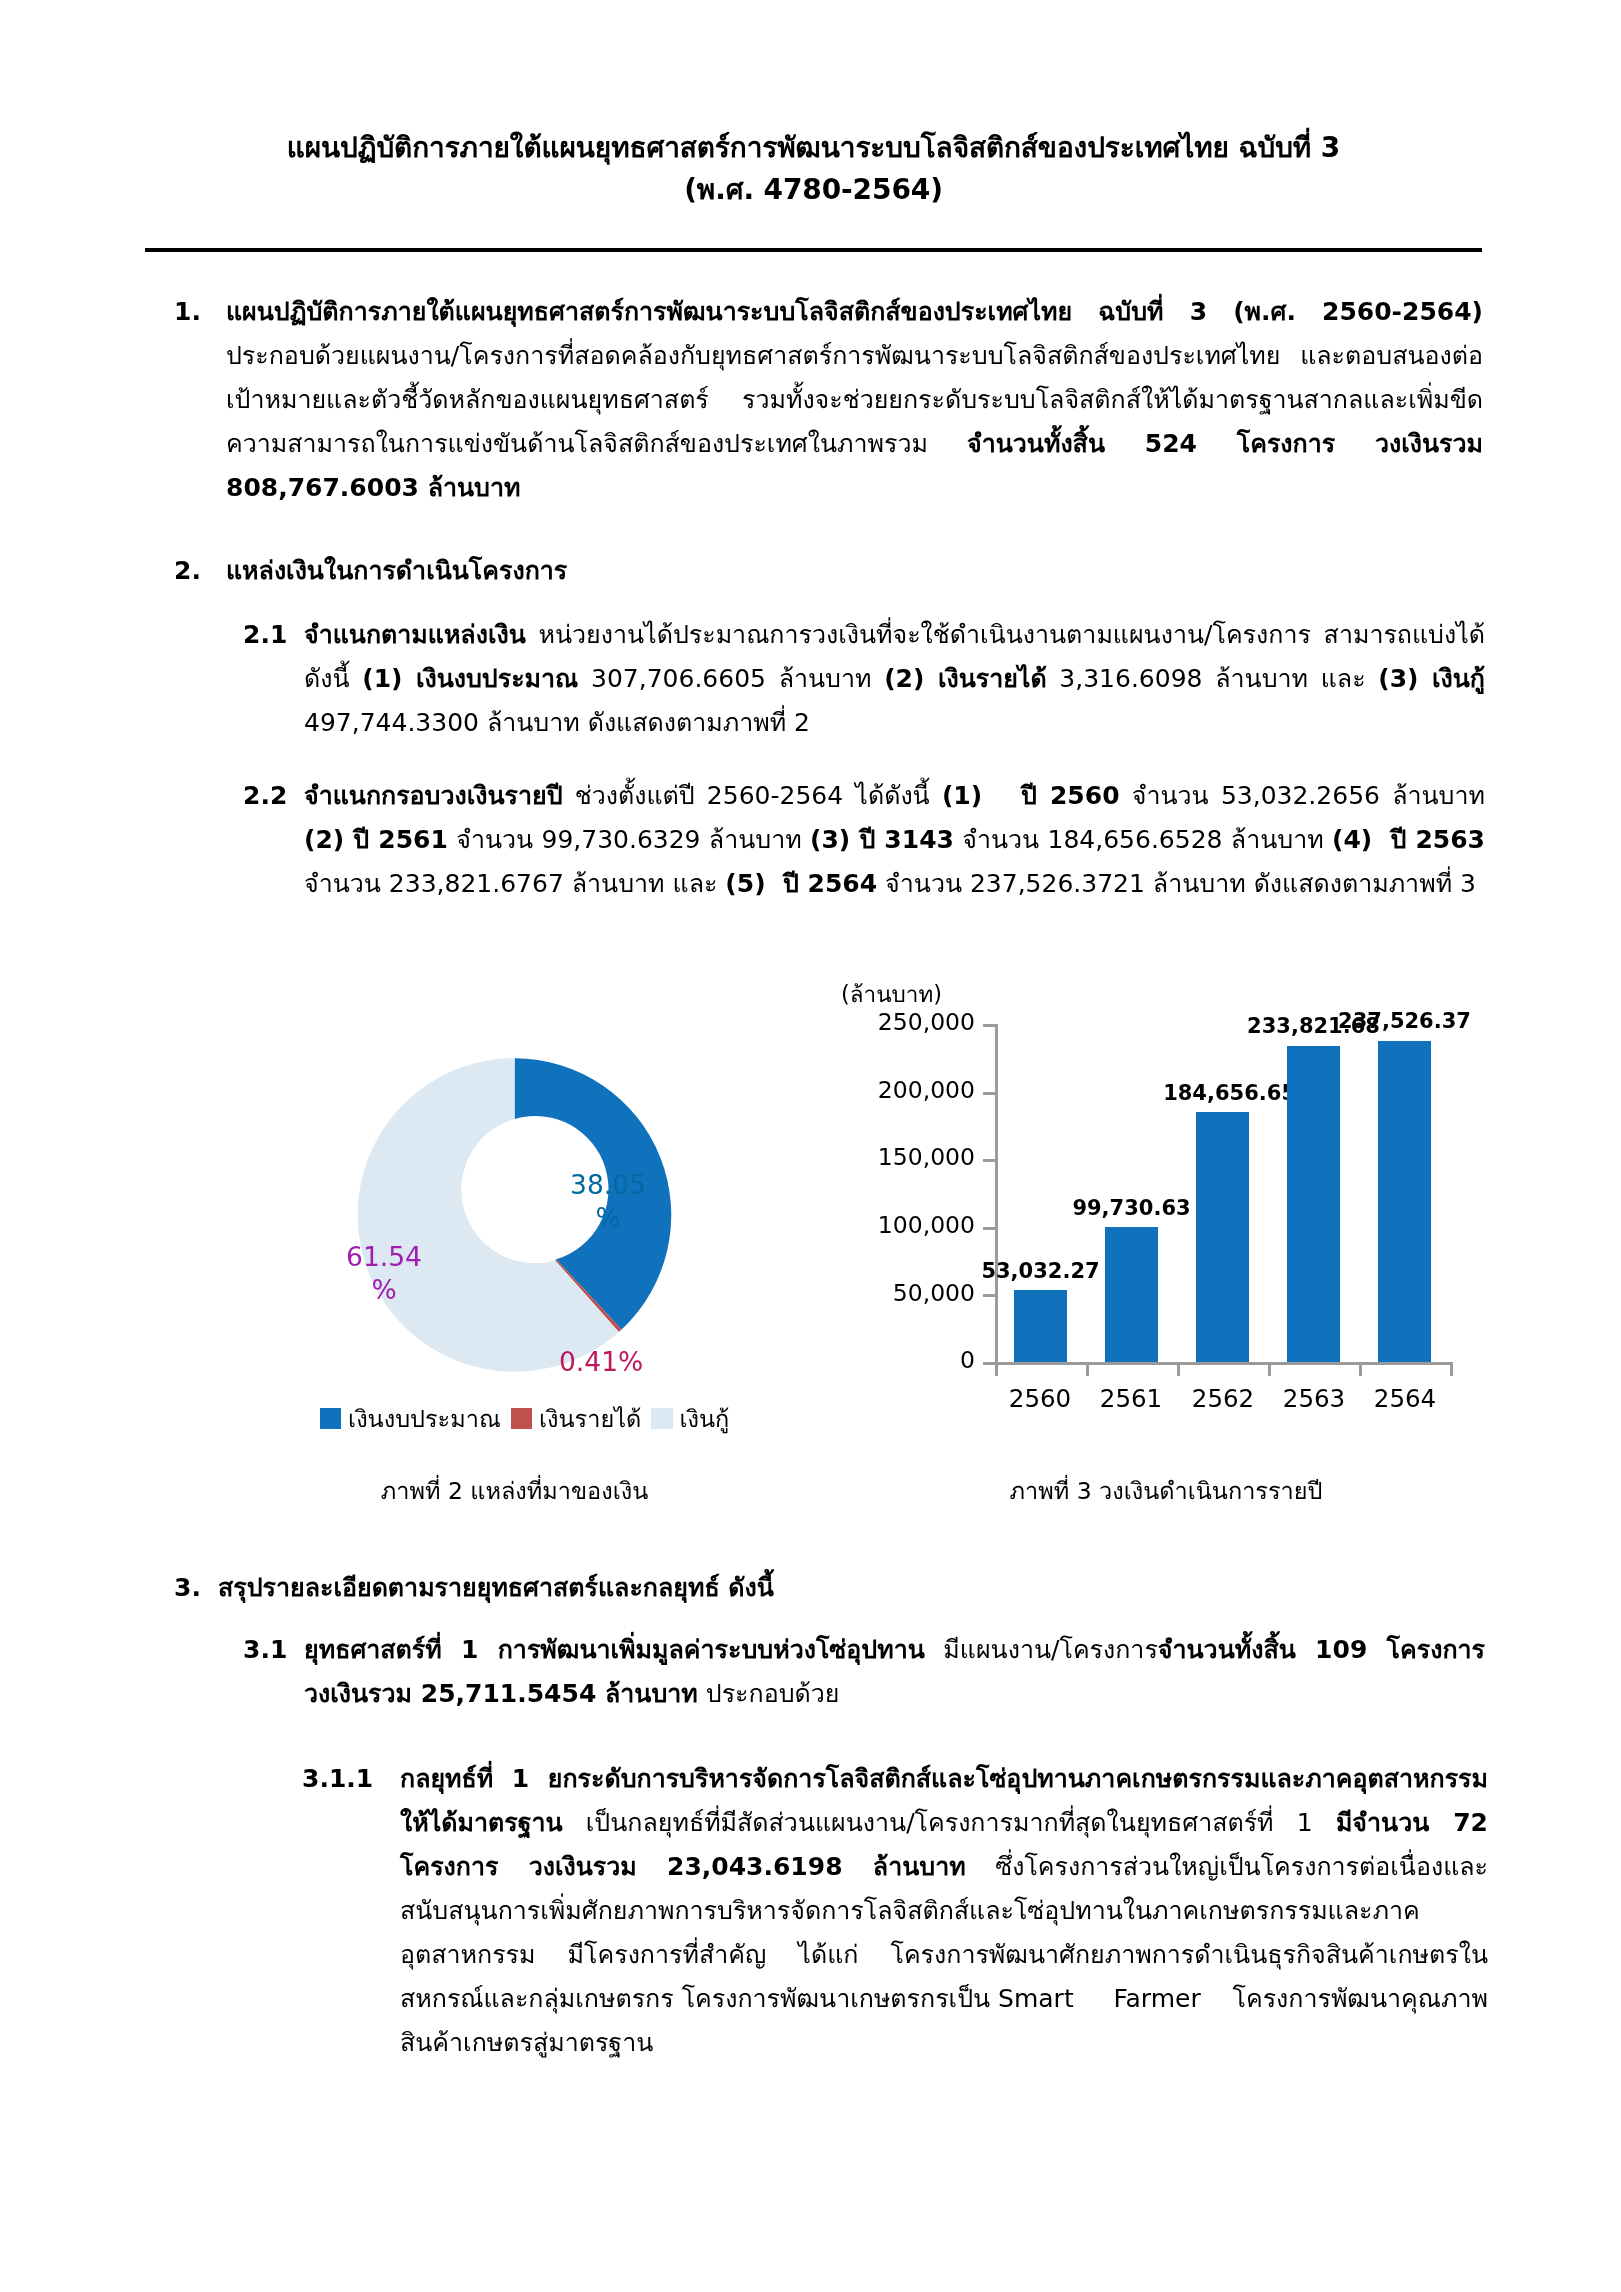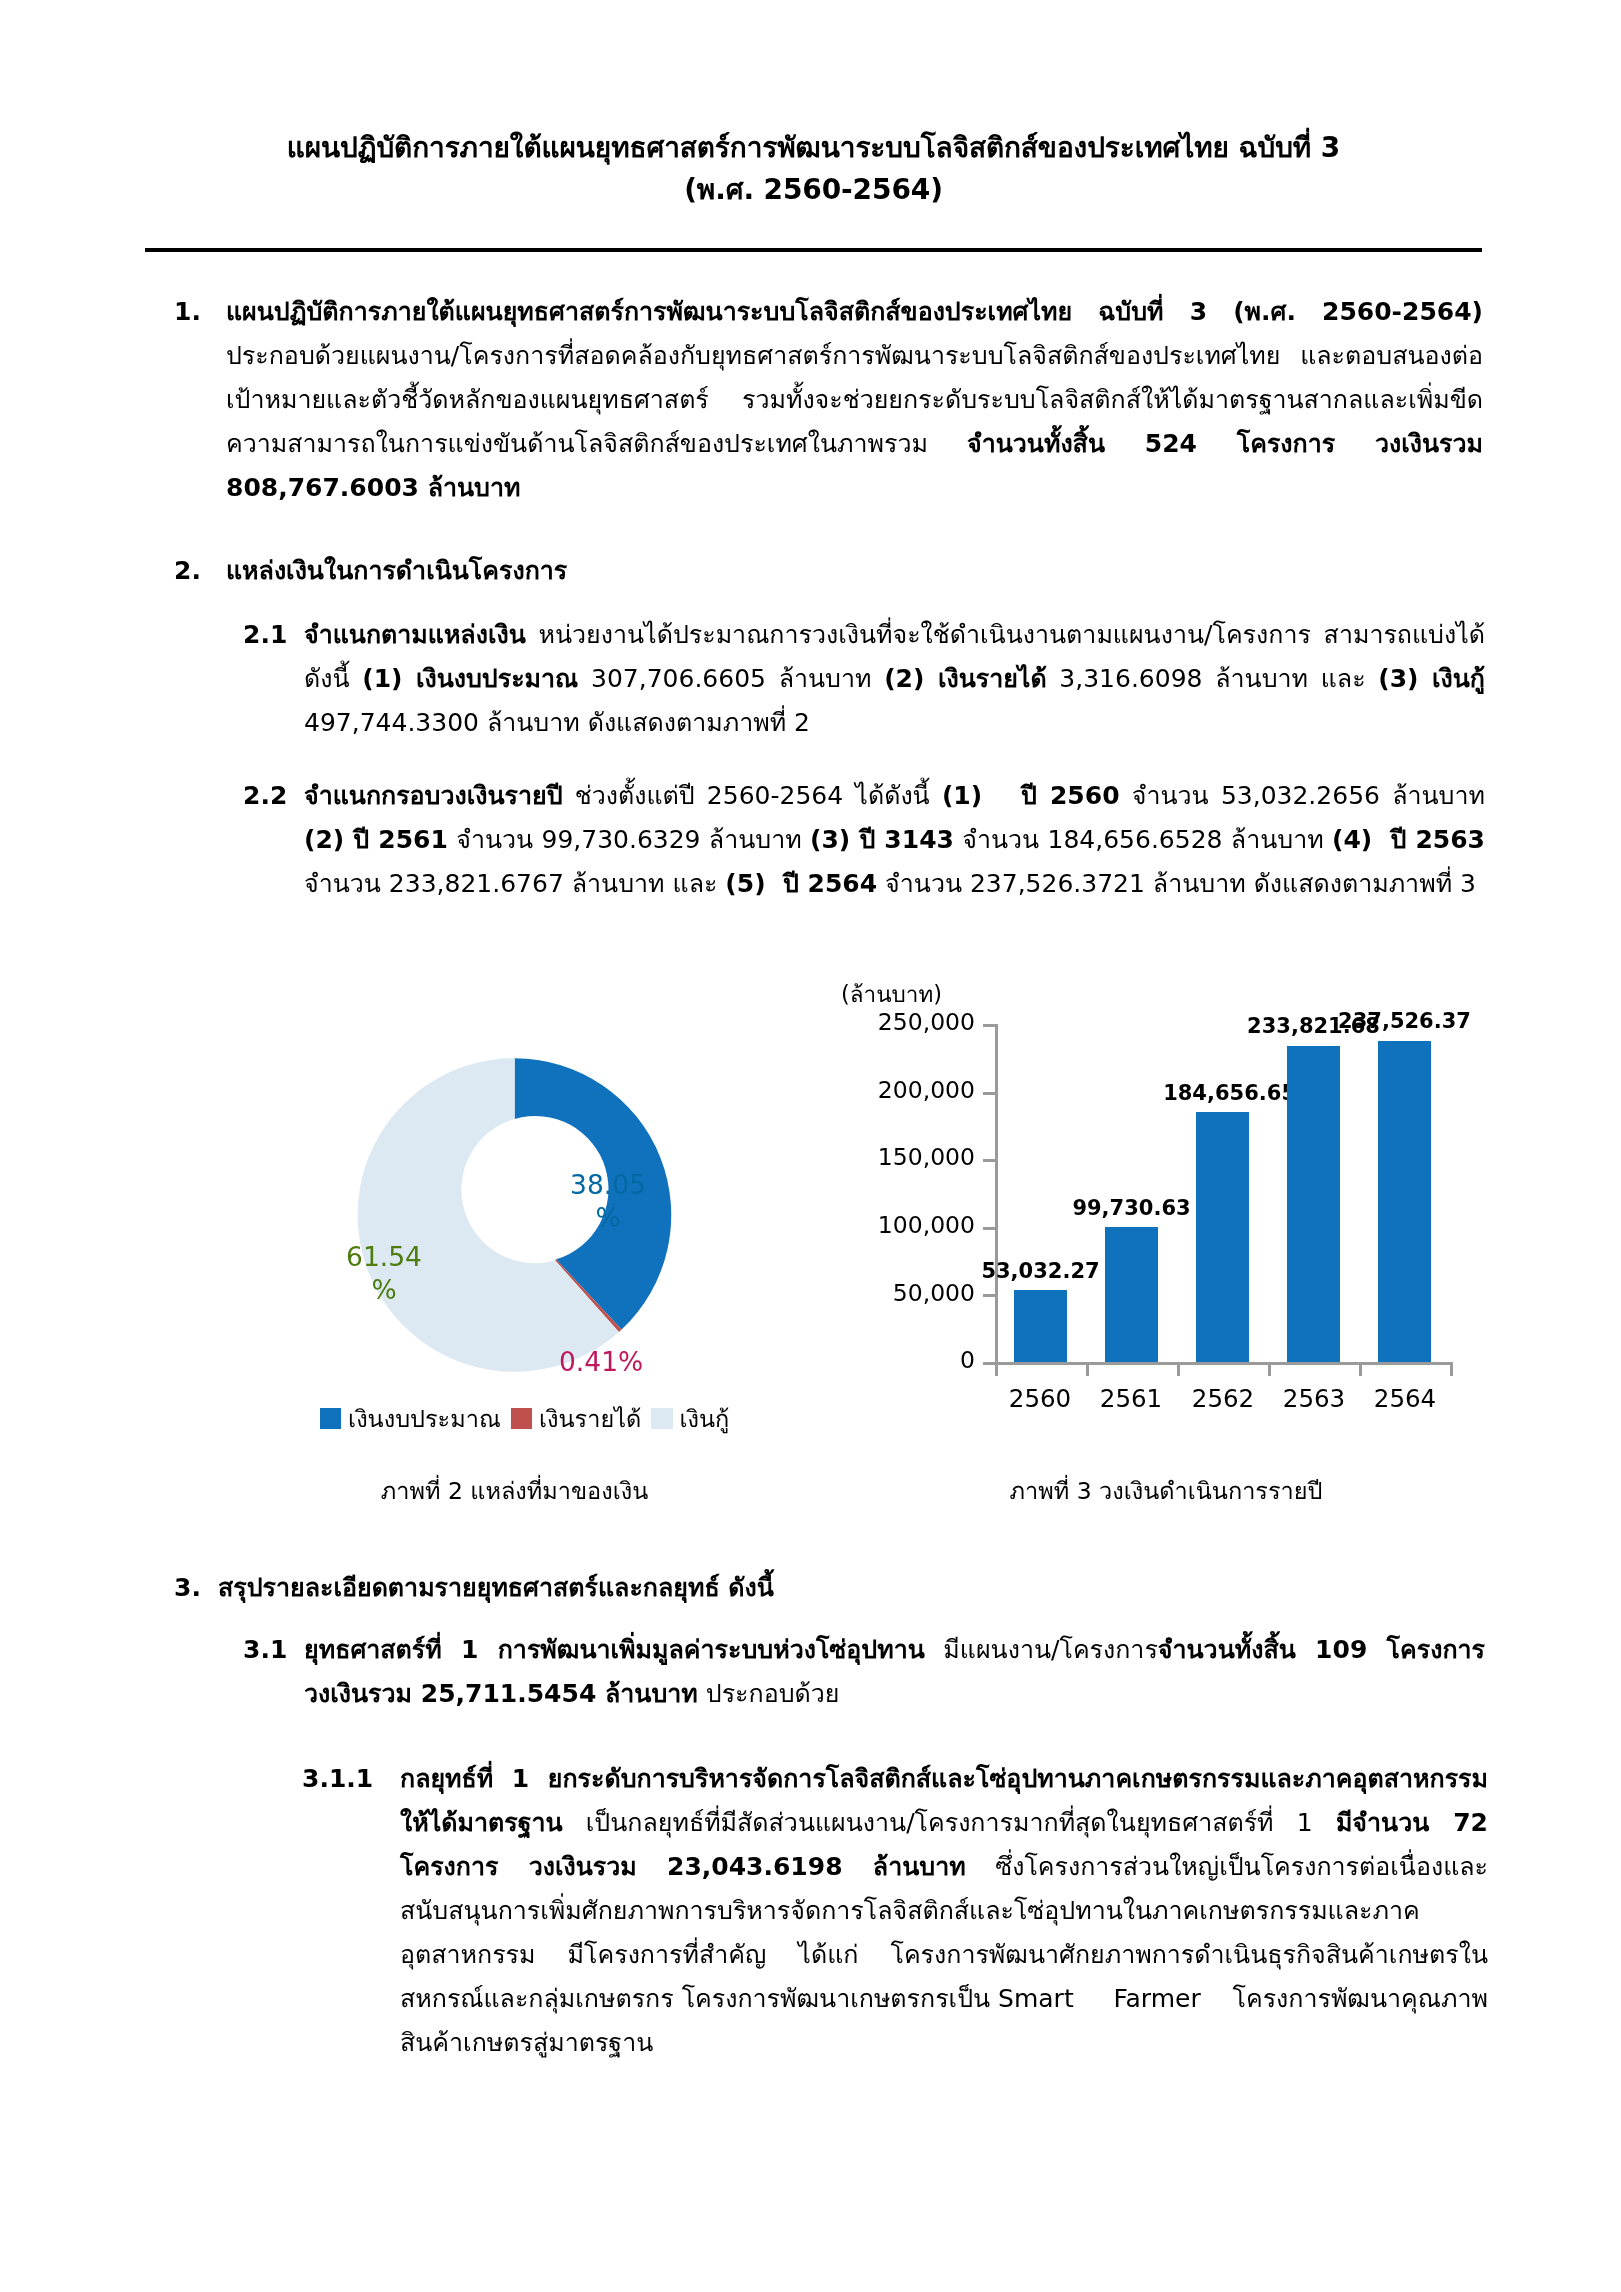--- a/index.html
+++ b/index.html
@@ -179,7 +179,7 @@
 
   <div class="doc-title">
     <span>แผนปฏิบัติการภายใต้แผนยุทธศาสตร์การพัฒนาระบบโลจิสติกส์ของประเทศไทย ฉบับที่ 3</span>
-    <span class="line2">(พ.ศ. 2560-2564)</span>
+    <span class="line2">(พ.ศ. 4780-2564)</span>
   </div>
   <div class="title-rule"></div>
 

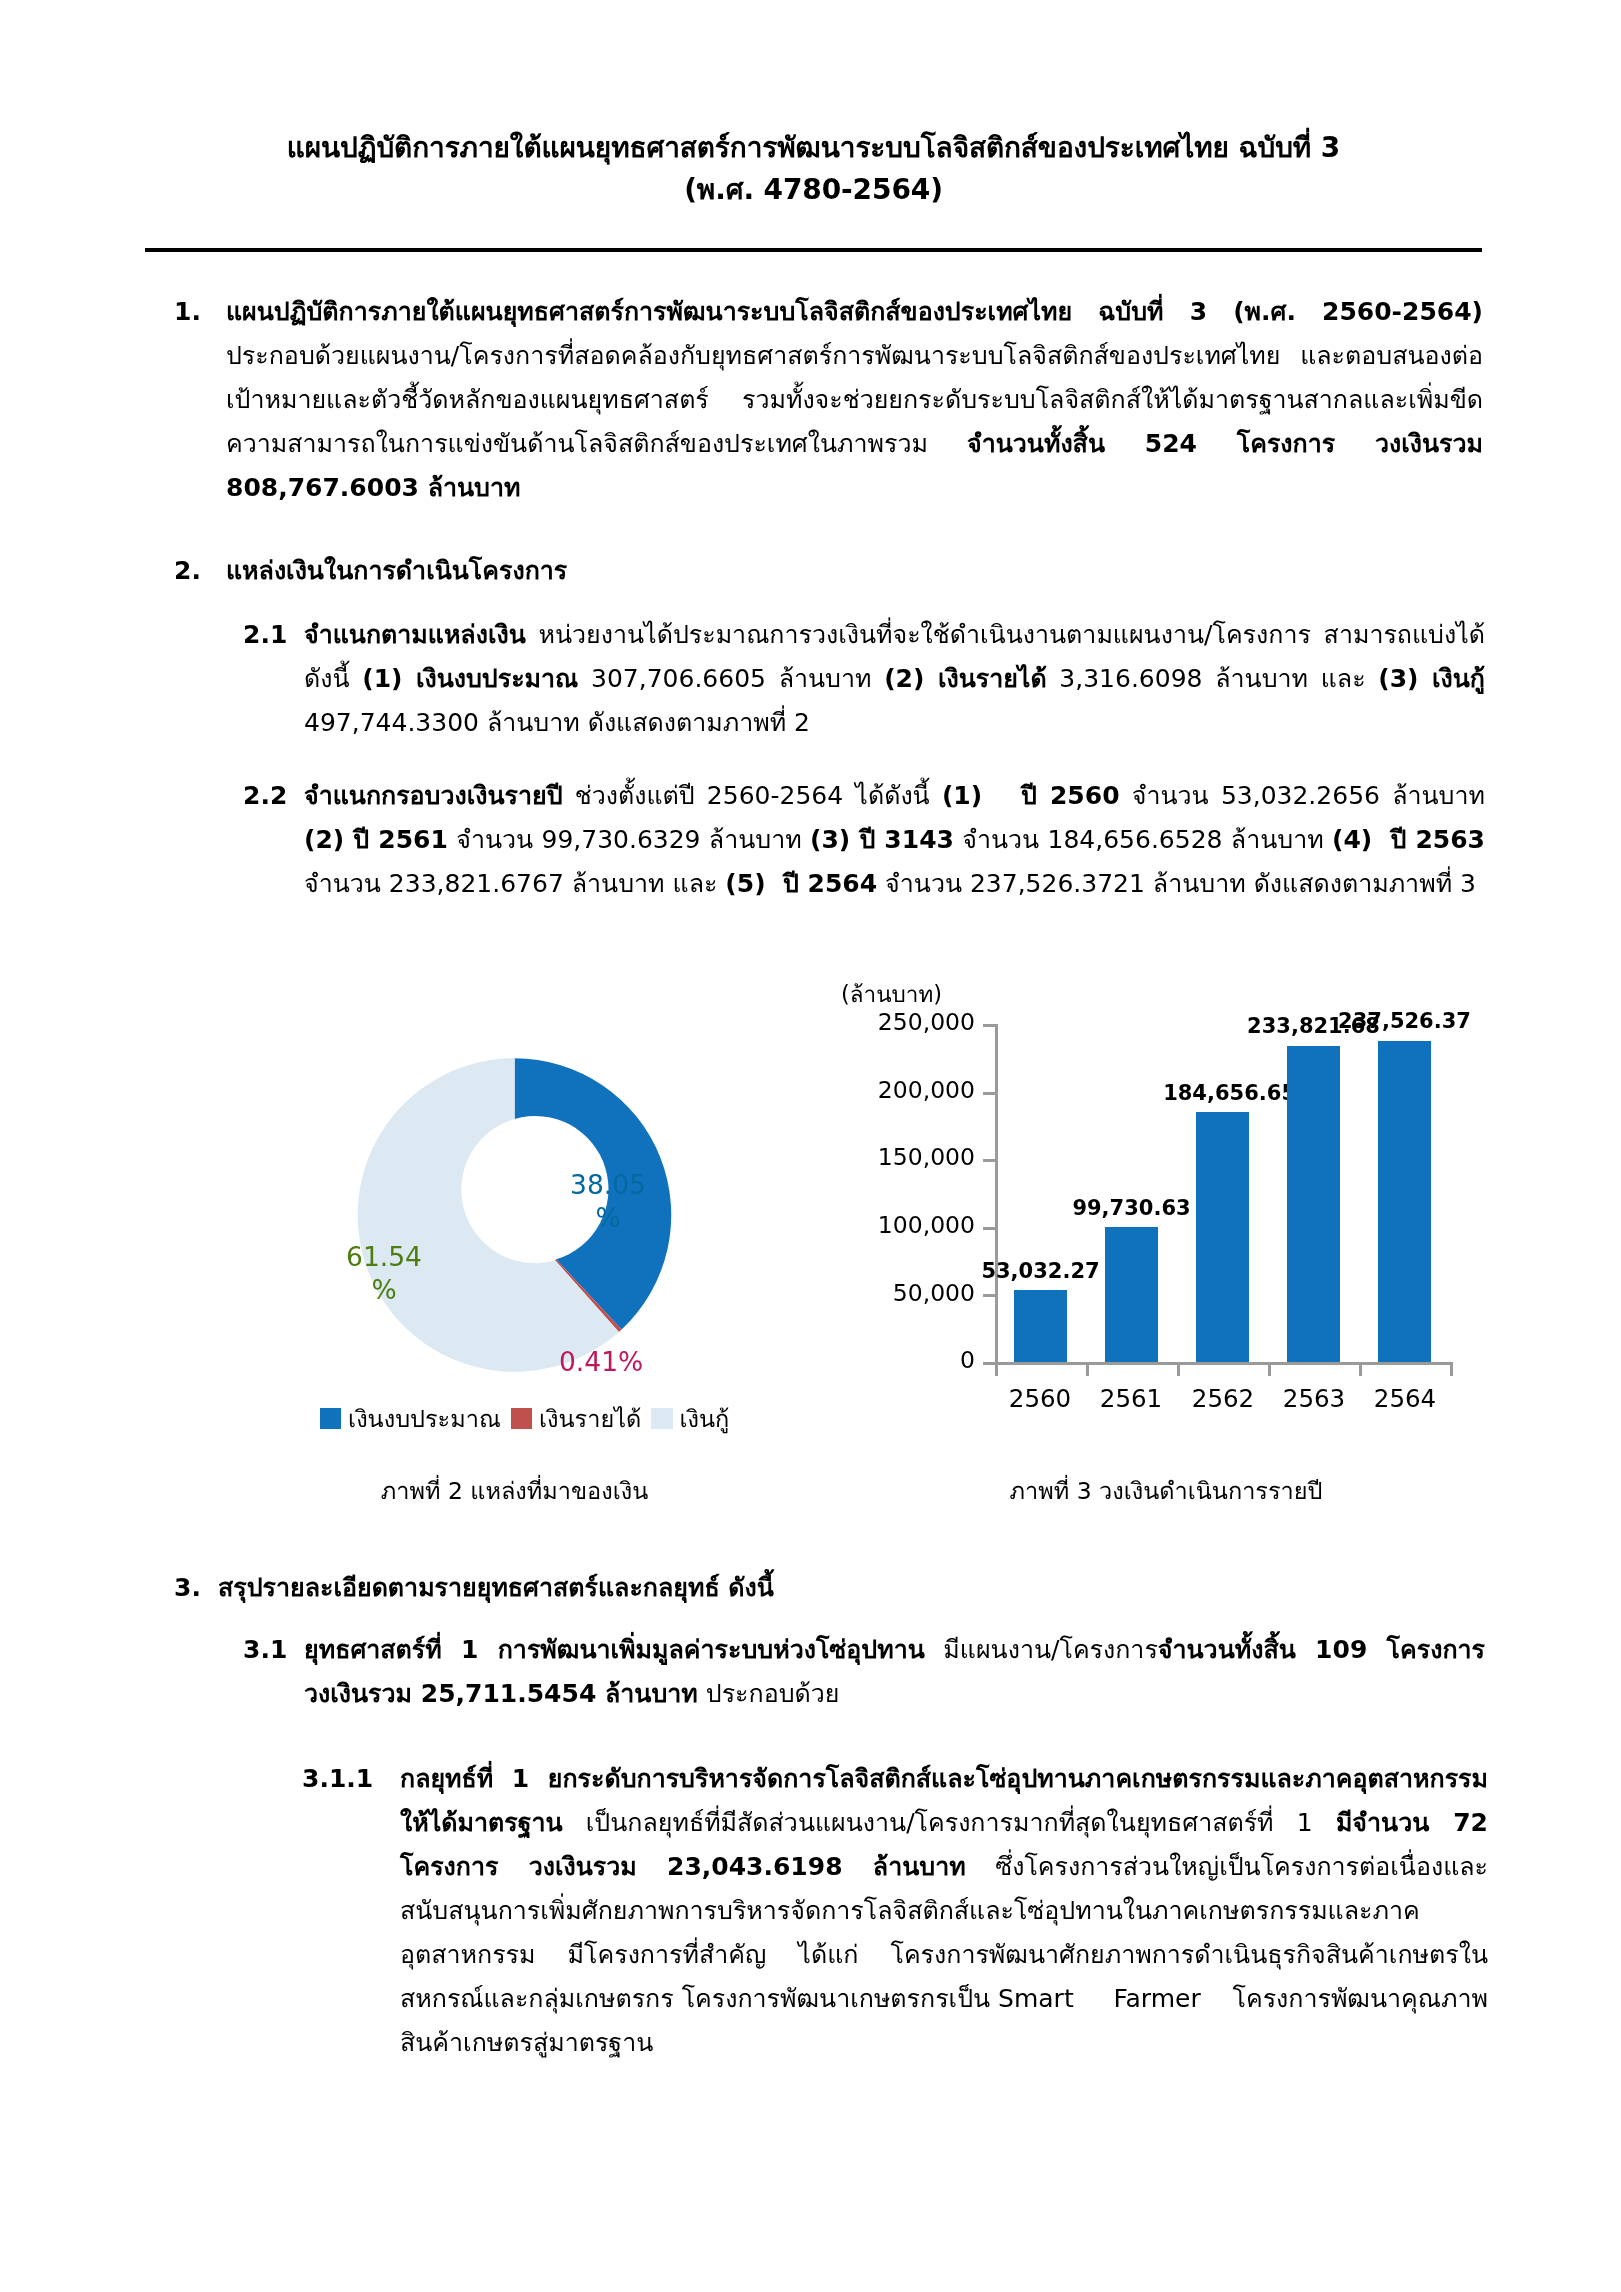--- a/index.html
+++ b/index.html
@@ -114,7 +114,7 @@
     line-height: 33px;
   }
   #lbl-budget { left: 559px; top: 1168px; width: 98px; color: #0369a1; }
-  #lbl-loan   { left: 330px; top: 1240px; width: 108px; color: #4d7c0f; }
+  #lbl-loan   { left: 330px; top: 1240px; width: 108px; color: #a21caf; }
   #lbl-income { left: 559px; top: 1345px; width: 157px; color: #be185d; text-align: left; }
 
   

